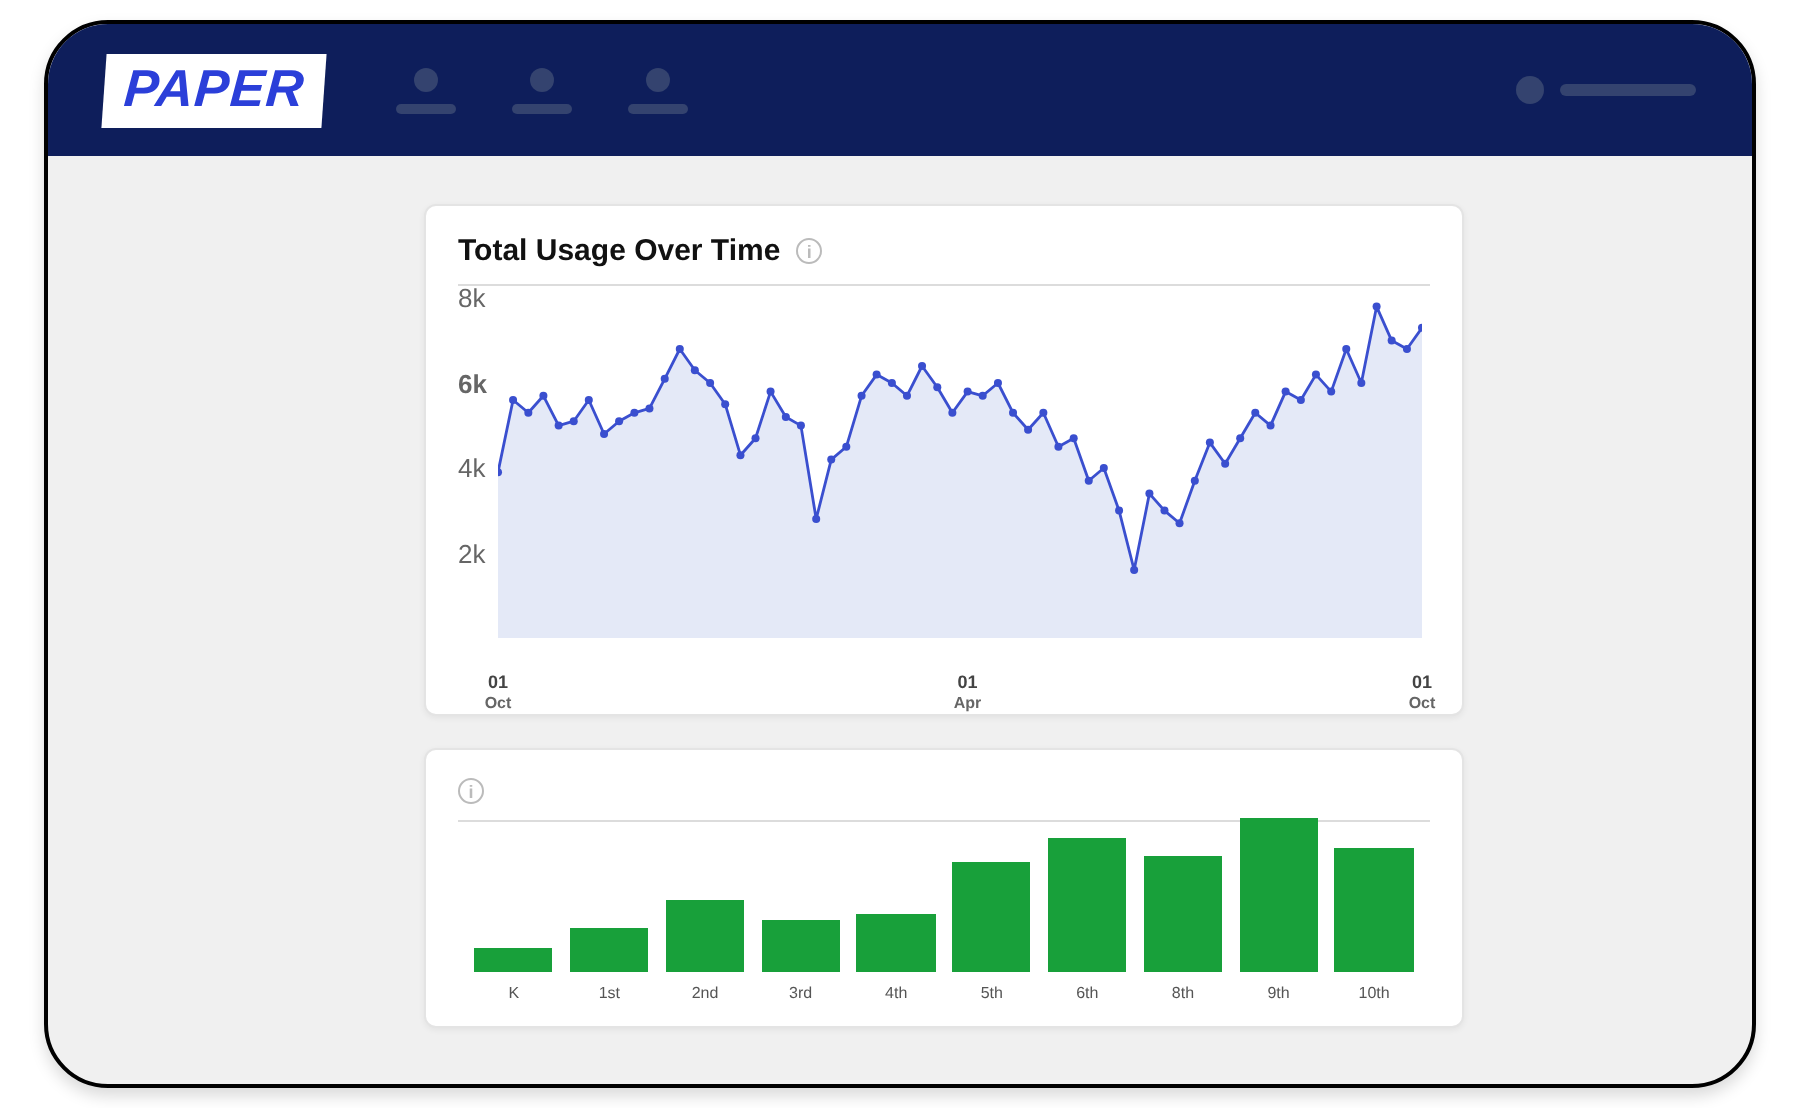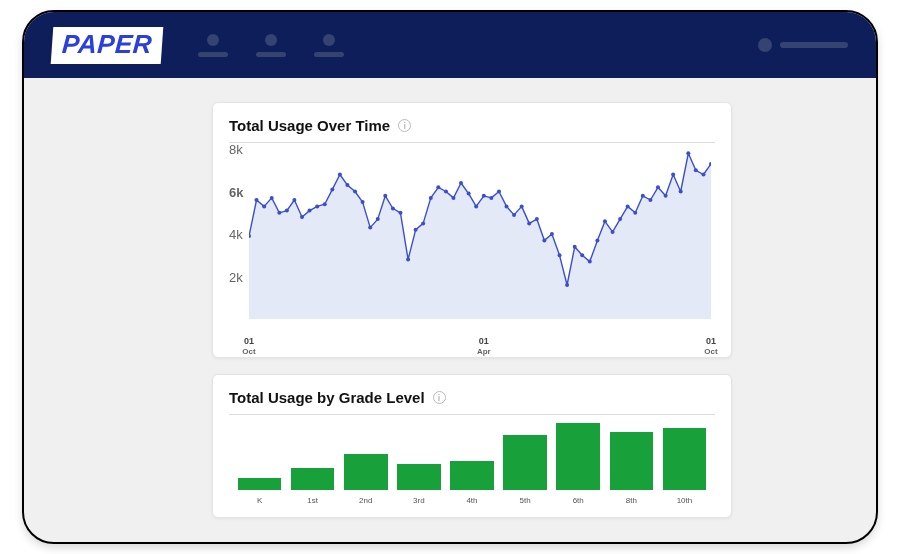--- a/index.html
+++ b/index.html
@@ -171,7 +171,6 @@
 
     <div class="card" style="margin-bottom:0;">
       <div class="card-head">
-        <span class="card-title">Total Usage by Grade Level</span>
         <span class="info-icon">i</span>
       </div>
       <div class="divider"></div>

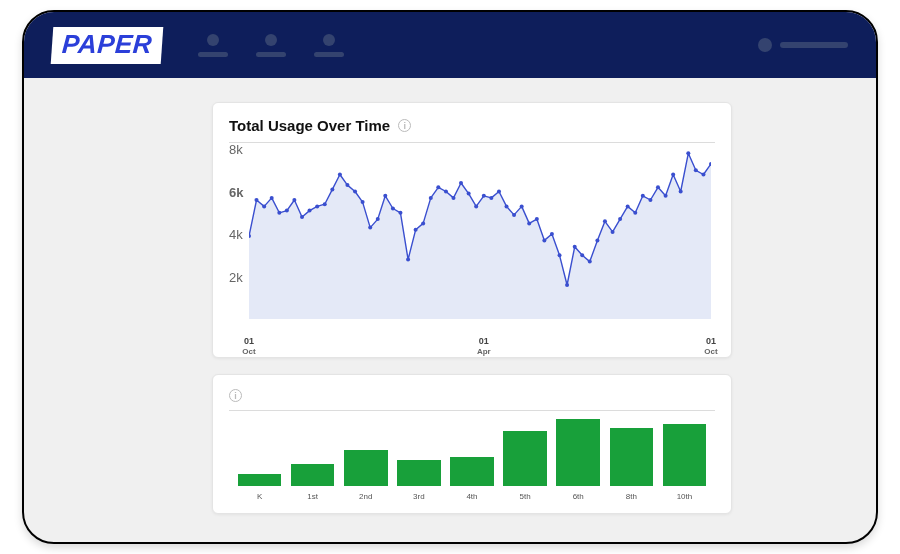--- a/index.html
+++ b/index.html
@@ -208,6 +208,10 @@
             <div class="bar-label">8th</div>
           </div>
           <div class="bar-col">
+            <div class="bar" style="height: 76.8px;"></div>
+            <div class="bar-label">9th</div>
+          </div>
+          <div class="bar-col">
             <div class="bar" style="height: 62.4px;"></div>
             <div class="bar-label">10th</div>
           </div>

